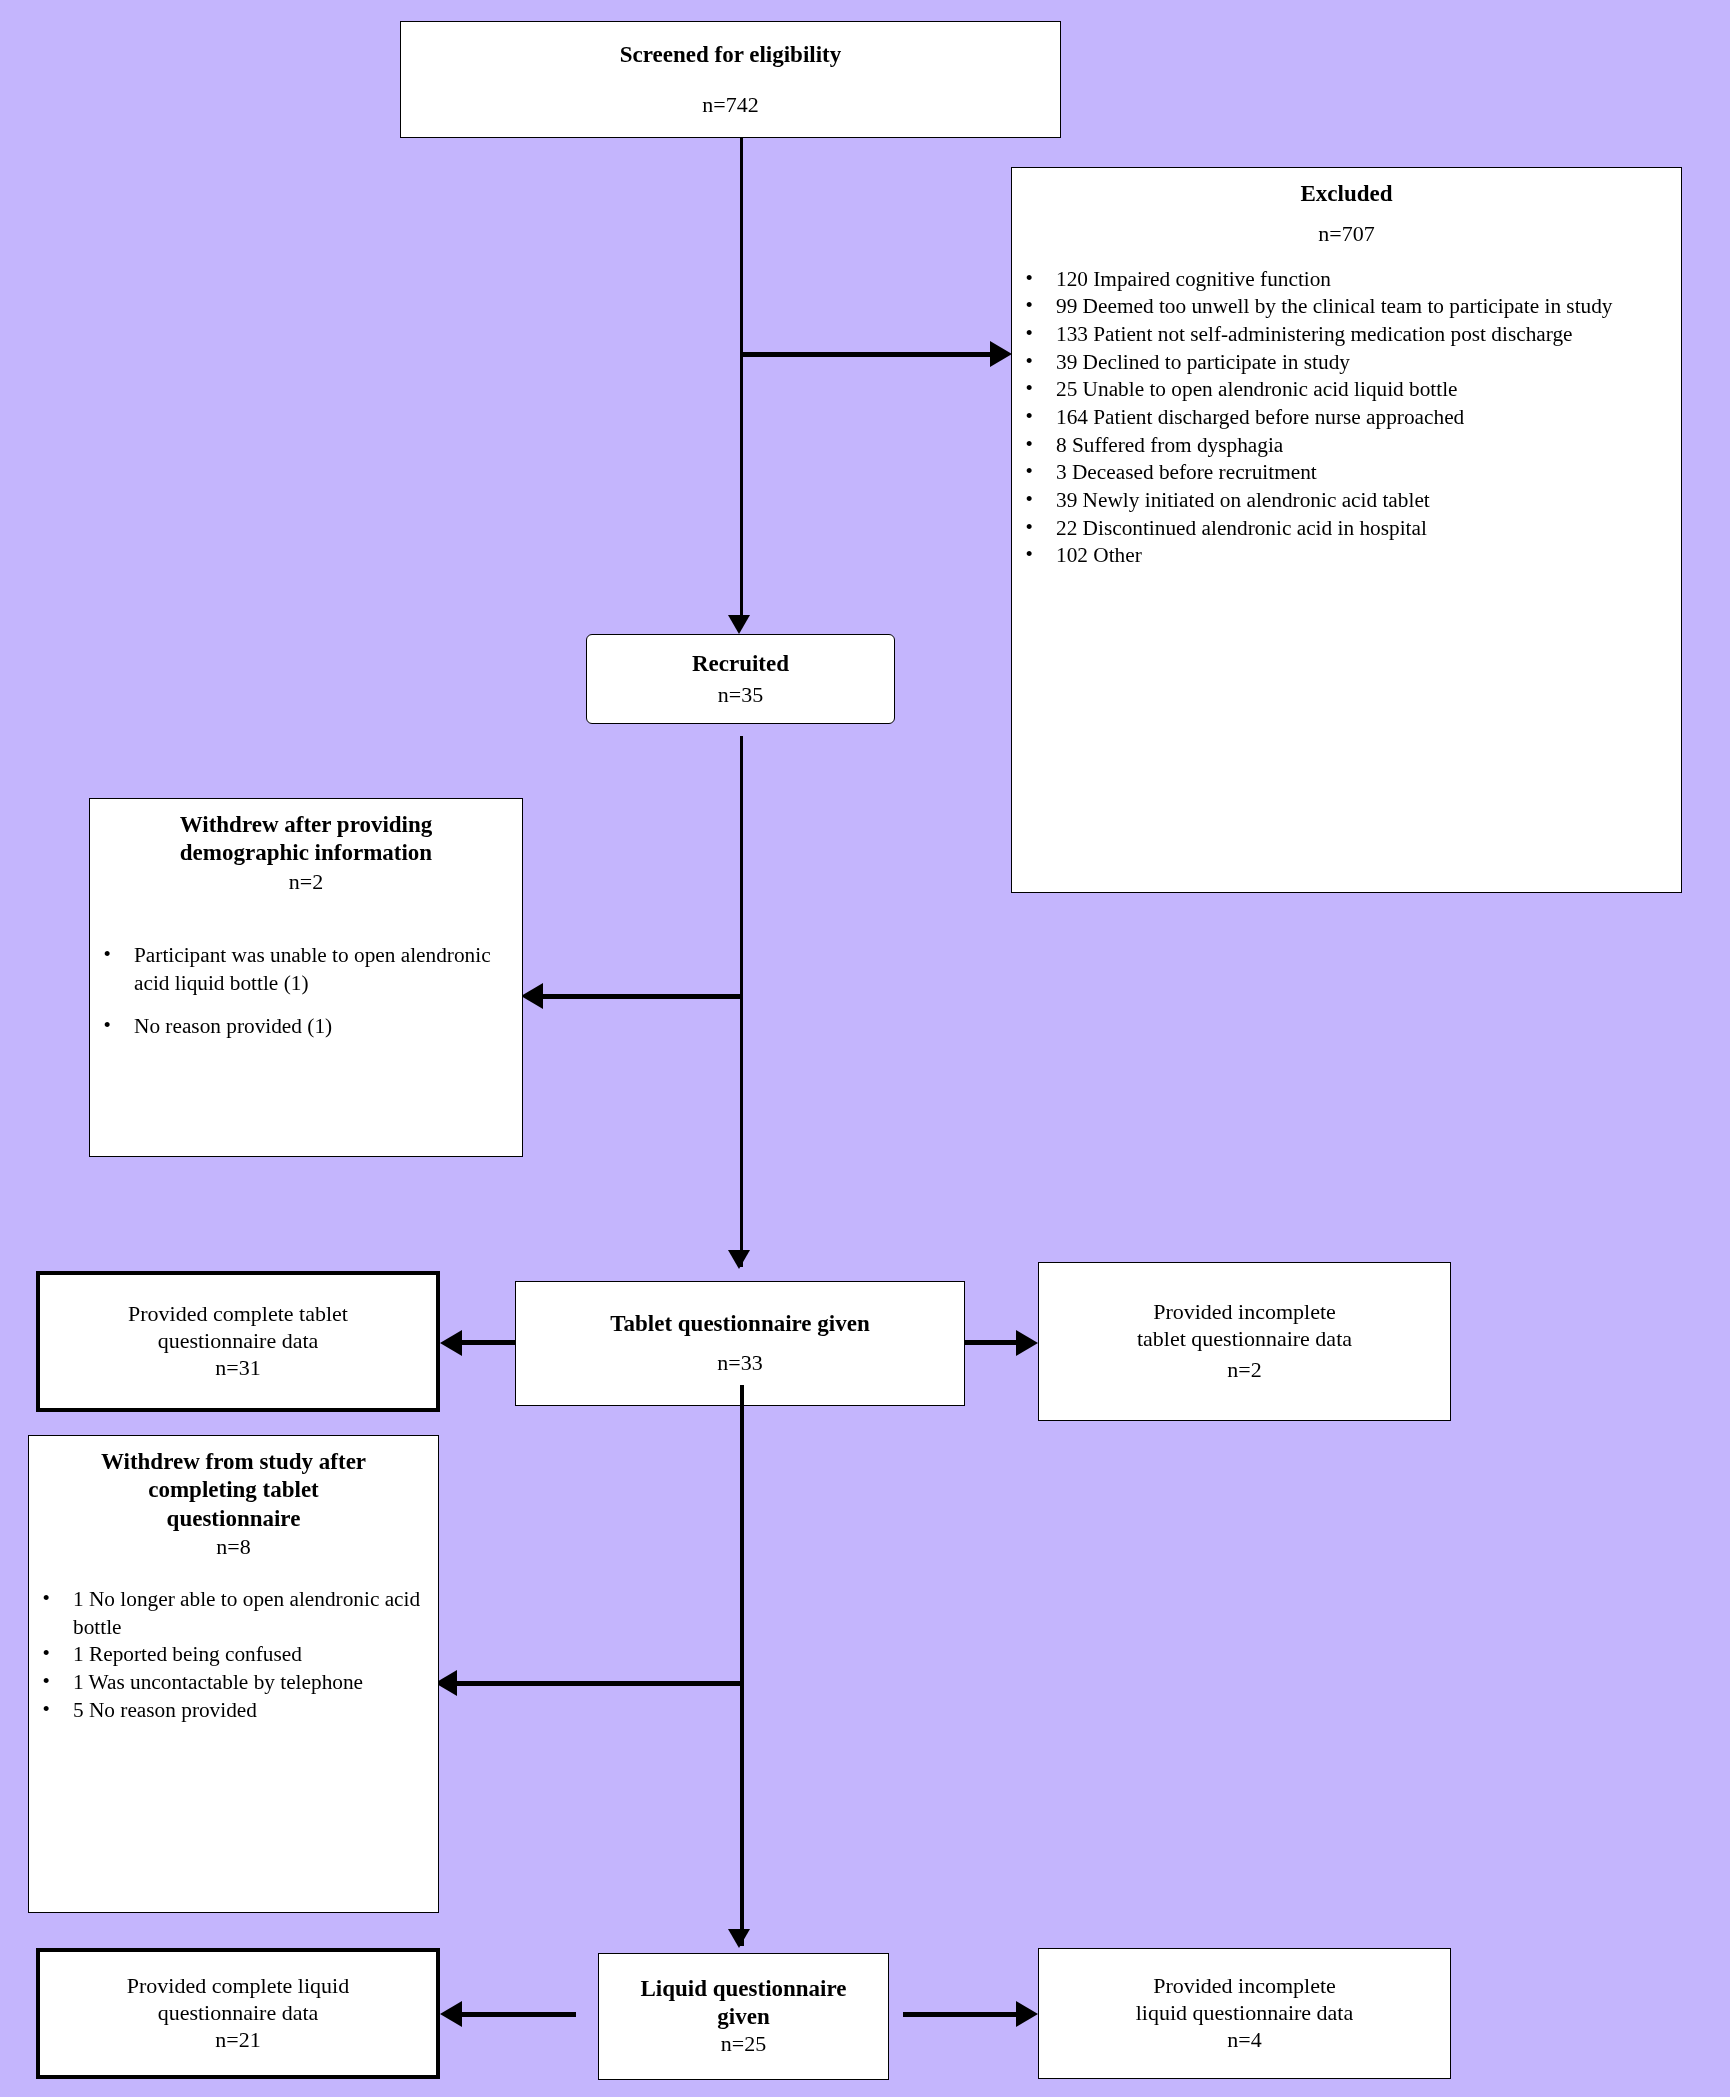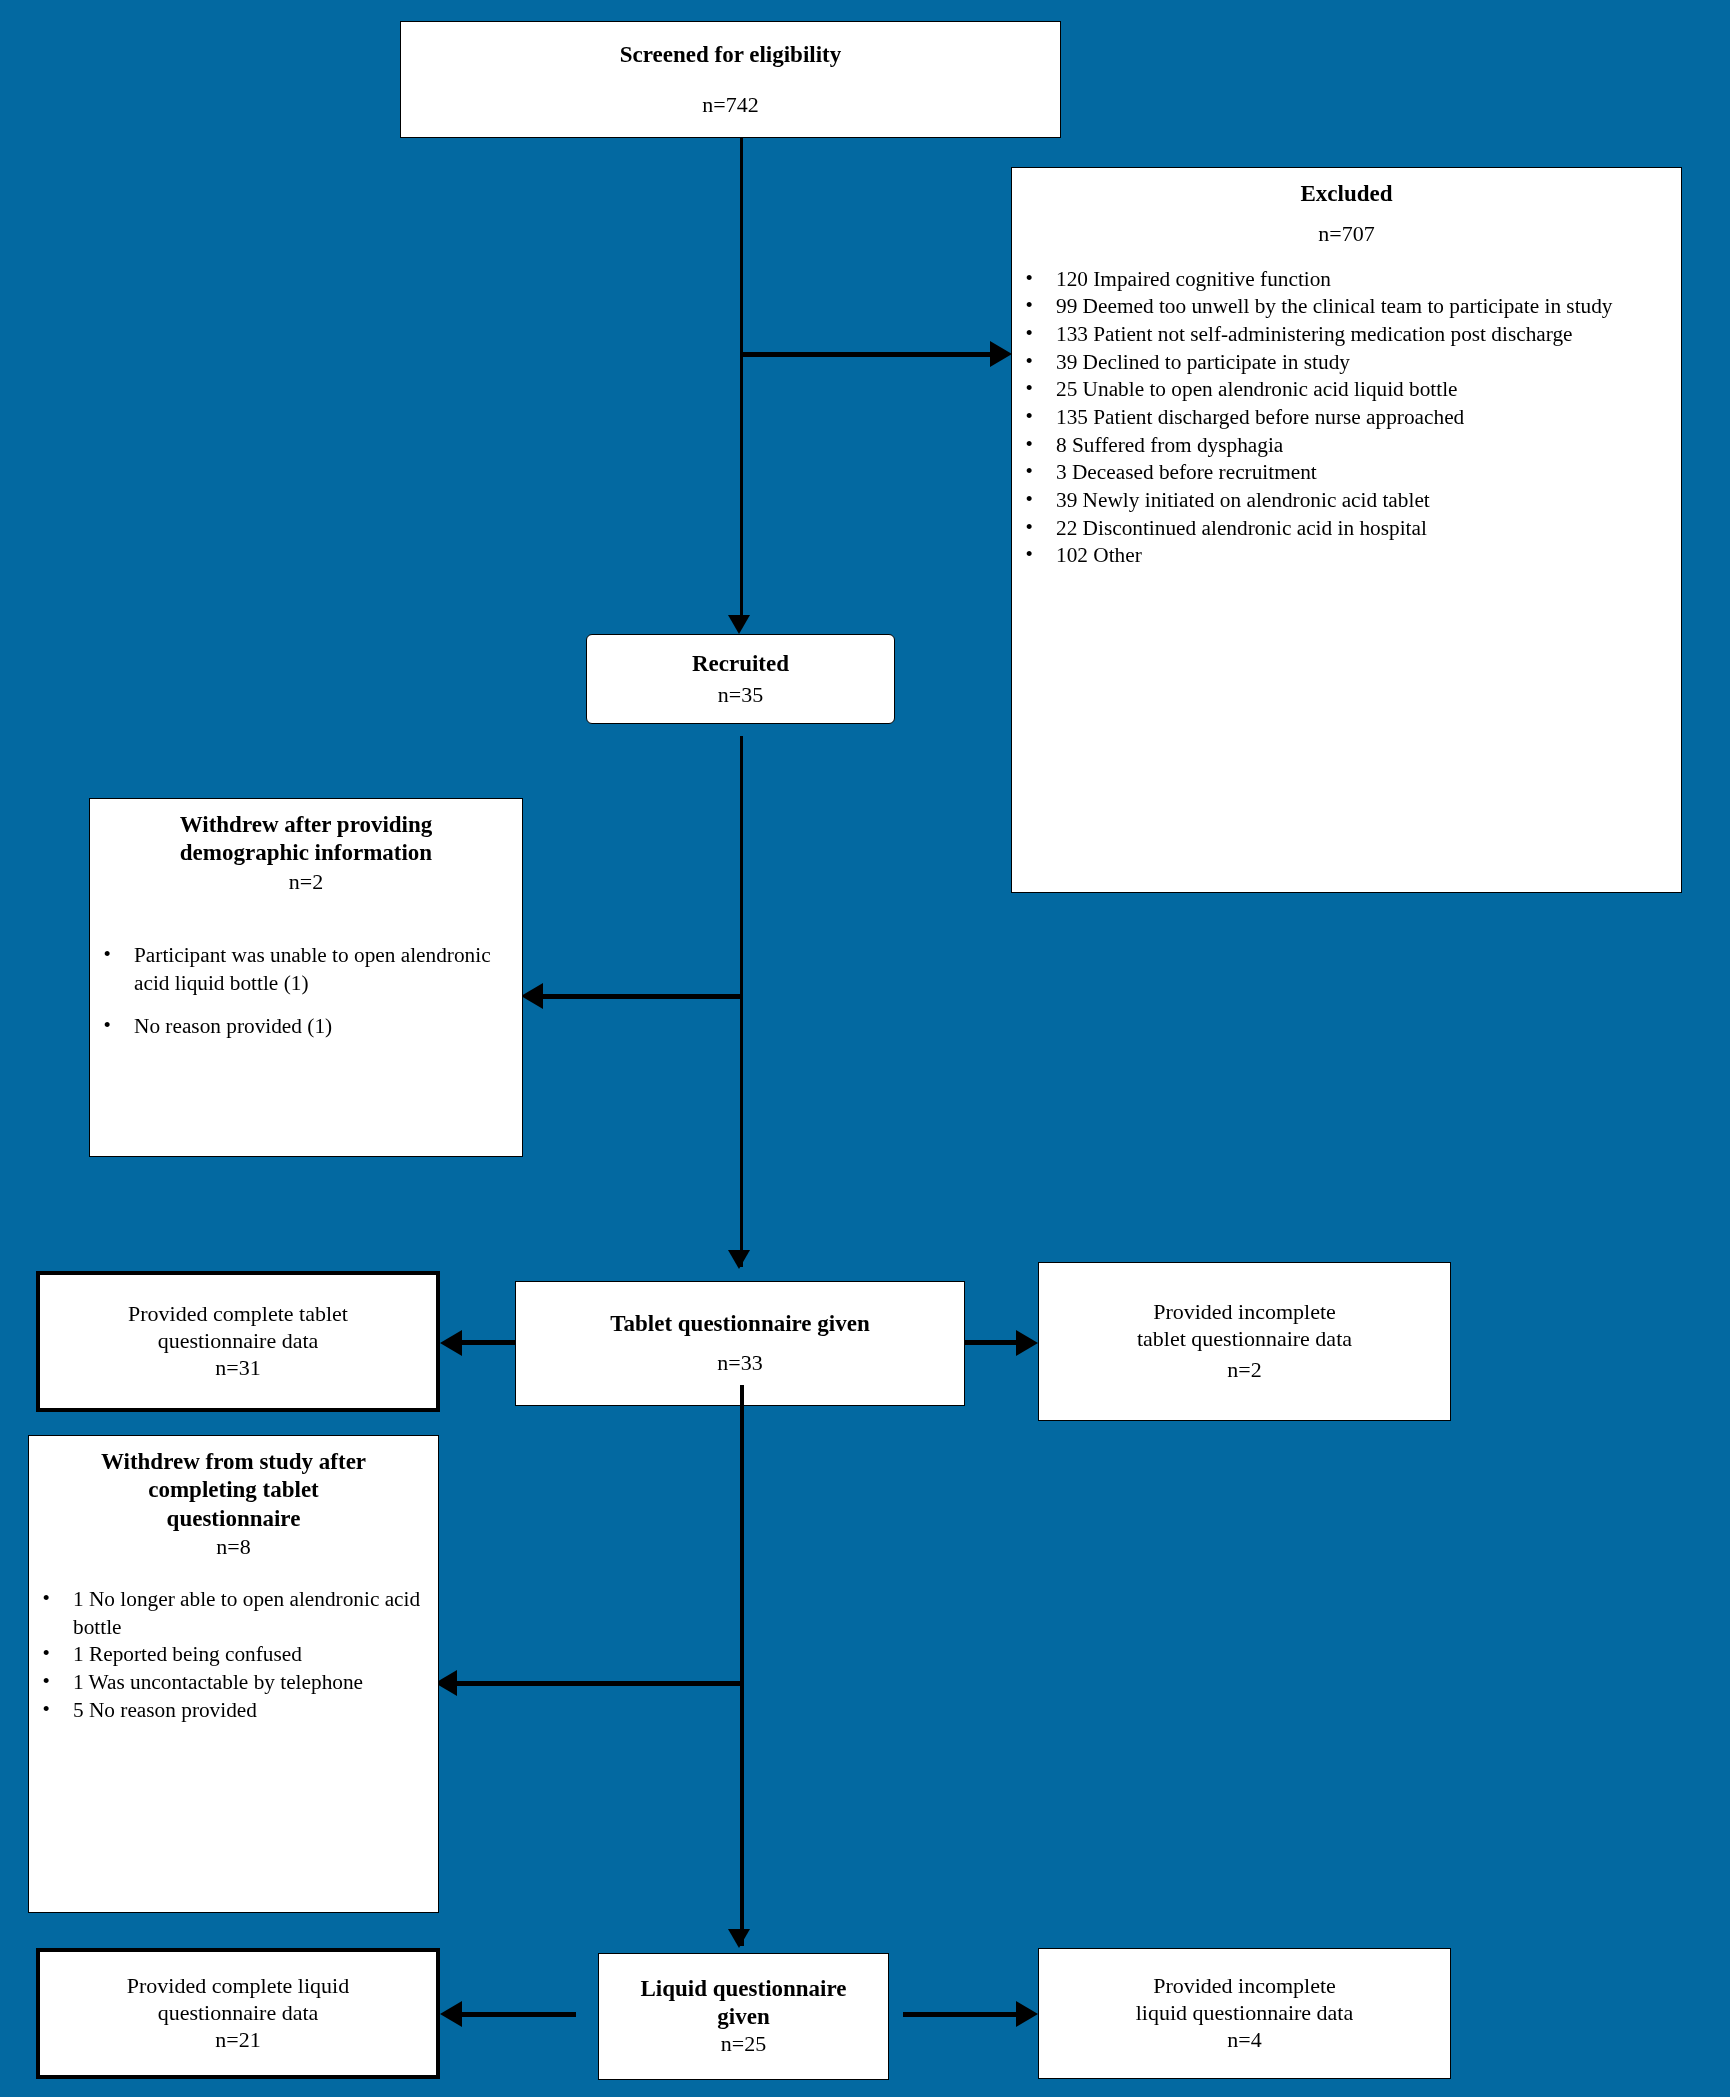--- a/index.html
+++ b/index.html
@@ -11,7 +11,7 @@
     position: relative;
     width: 1731px;
     height: 2097px;
-    background: #0369a1;
+    background: #c4b5fd;
     font-family: "Liberation Serif", "DejaVu Serif", serif;
     color: #000000;
     overflow: hidden;

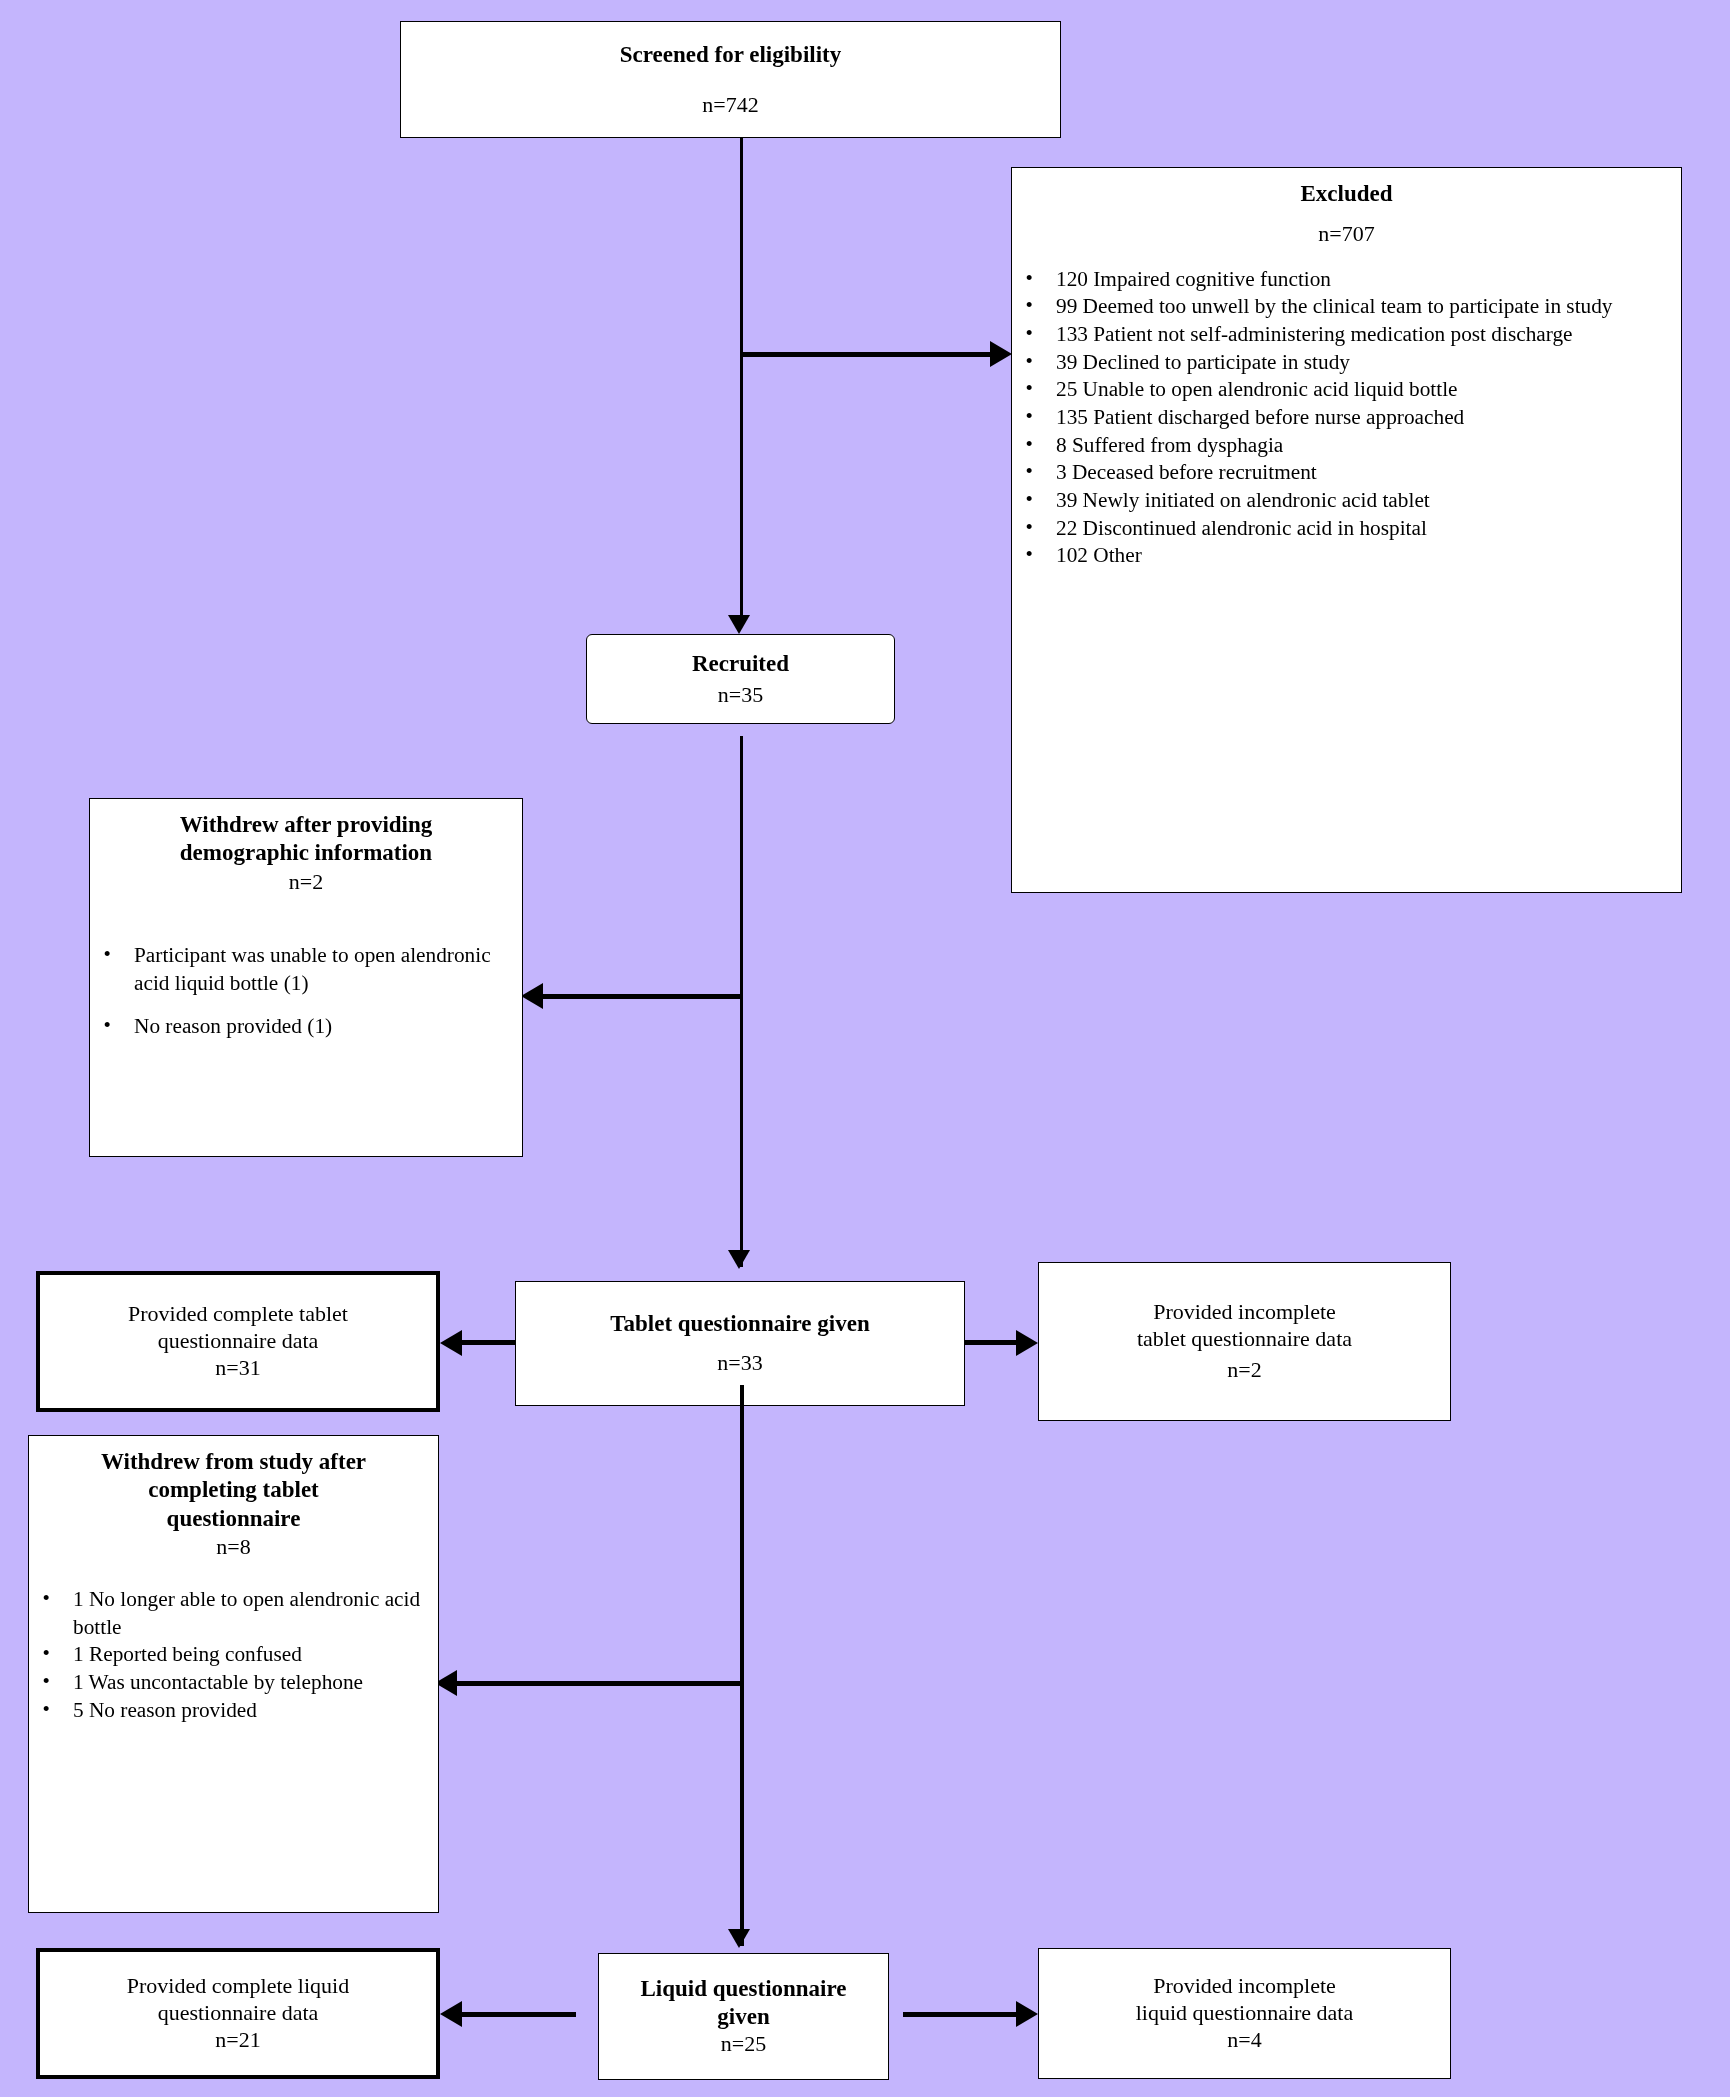--- a/index.html
+++ b/index.html
@@ -150,7 +150,7 @@
       <li>133 Patient not self-administering medication post discharge</li>
       <li>39 Declined to participate in study</li>
       <li>25 Unable to open alendronic acid liquid bottle</li>
-      <li>135 Patient discharged before nurse approached</li>
+      <li>164 Patient discharged before nurse approached</li>
       <li>8 Suffered from dysphagia</li>
       <li>3 Deceased before recruitment</li>
       <li>39 Newly initiated on alendronic acid tablet</li>

